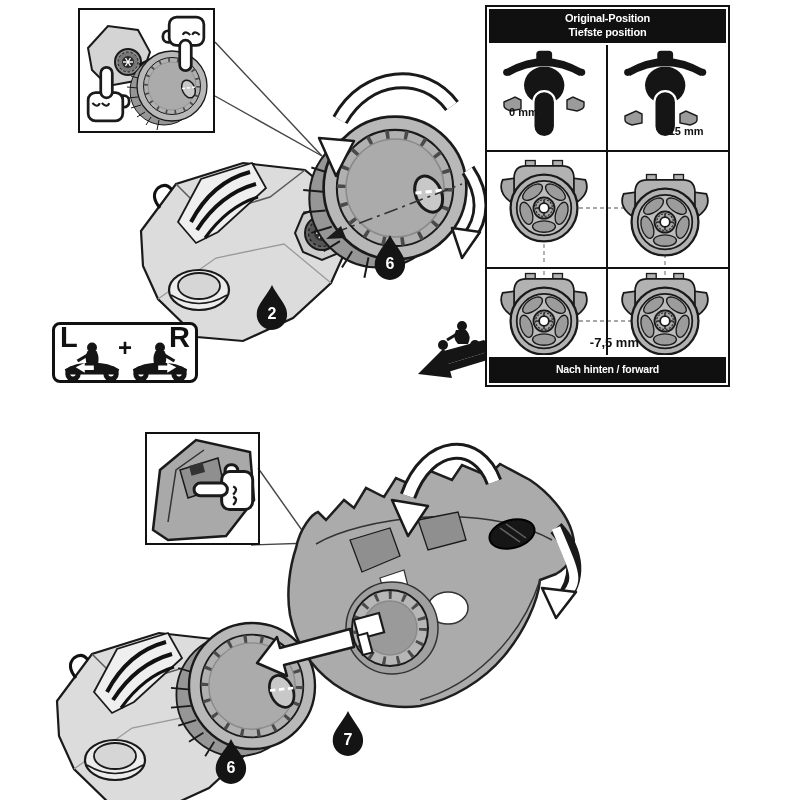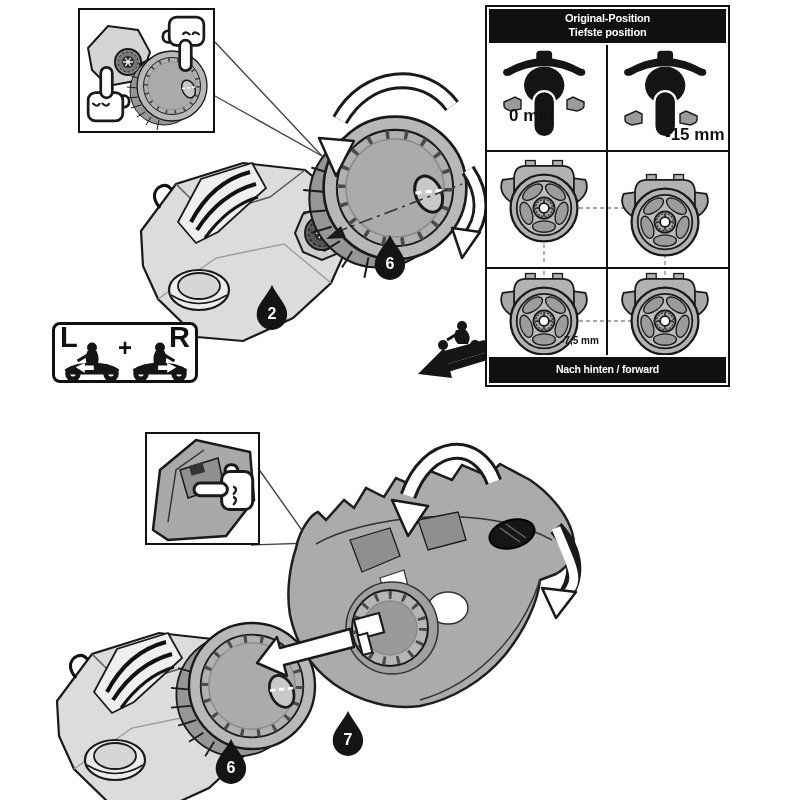--- a/index.html
+++ b/index.html
@@ -20,7 +20,7 @@
   .tbody{position:relative;flex:1;}
   .vdiv{position:absolute;left:119px;top:0;bottom:0;width:2px;background:#111;}
   .hdiv{position:absolute;left:0;right:0;height:2px;background:#111;}
-  .lbl{position:absolute;font-weight:bold;font-size:17px;color:#111;white-space:nowrap;}
+  .lbl{position:absolute;font-weight:bold;font-size:11px;color:#111;white-space:nowrap;}
   
   .inset{position:absolute;border:2.5px solid #111;box-sizing:border-box;background:transparent;}
   

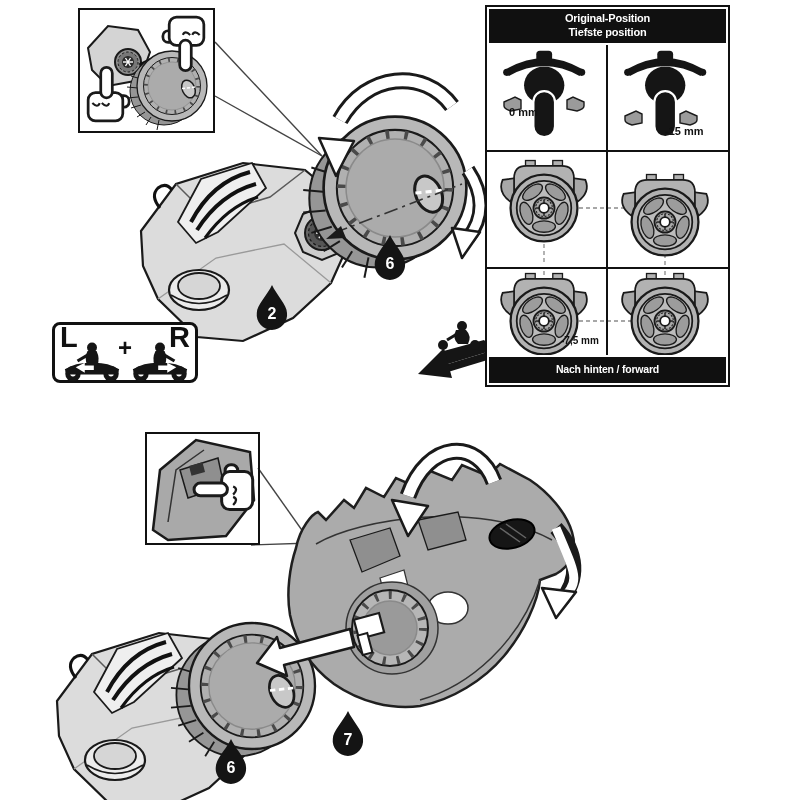--- a/index.html
+++ b/index.html
@@ -346,7 +346,7 @@
 
     <div class="lbl" style="left:22px;top:61px;">0 mm</div>
     <div class="lbl" style="left:178px;top:80px;">-15 mm</div>
-    <div class="lbl" style="left:74px;top:290px;width:64px;text-align:left;font-size:10px;">-7,5 mm</div>
+    <div class="lbl" style="left:88px;top:290px;width:64px;text-align:right;font-size:13px;">-7,5 mm</div>
   </div>
 
   <div class="tfoot">

